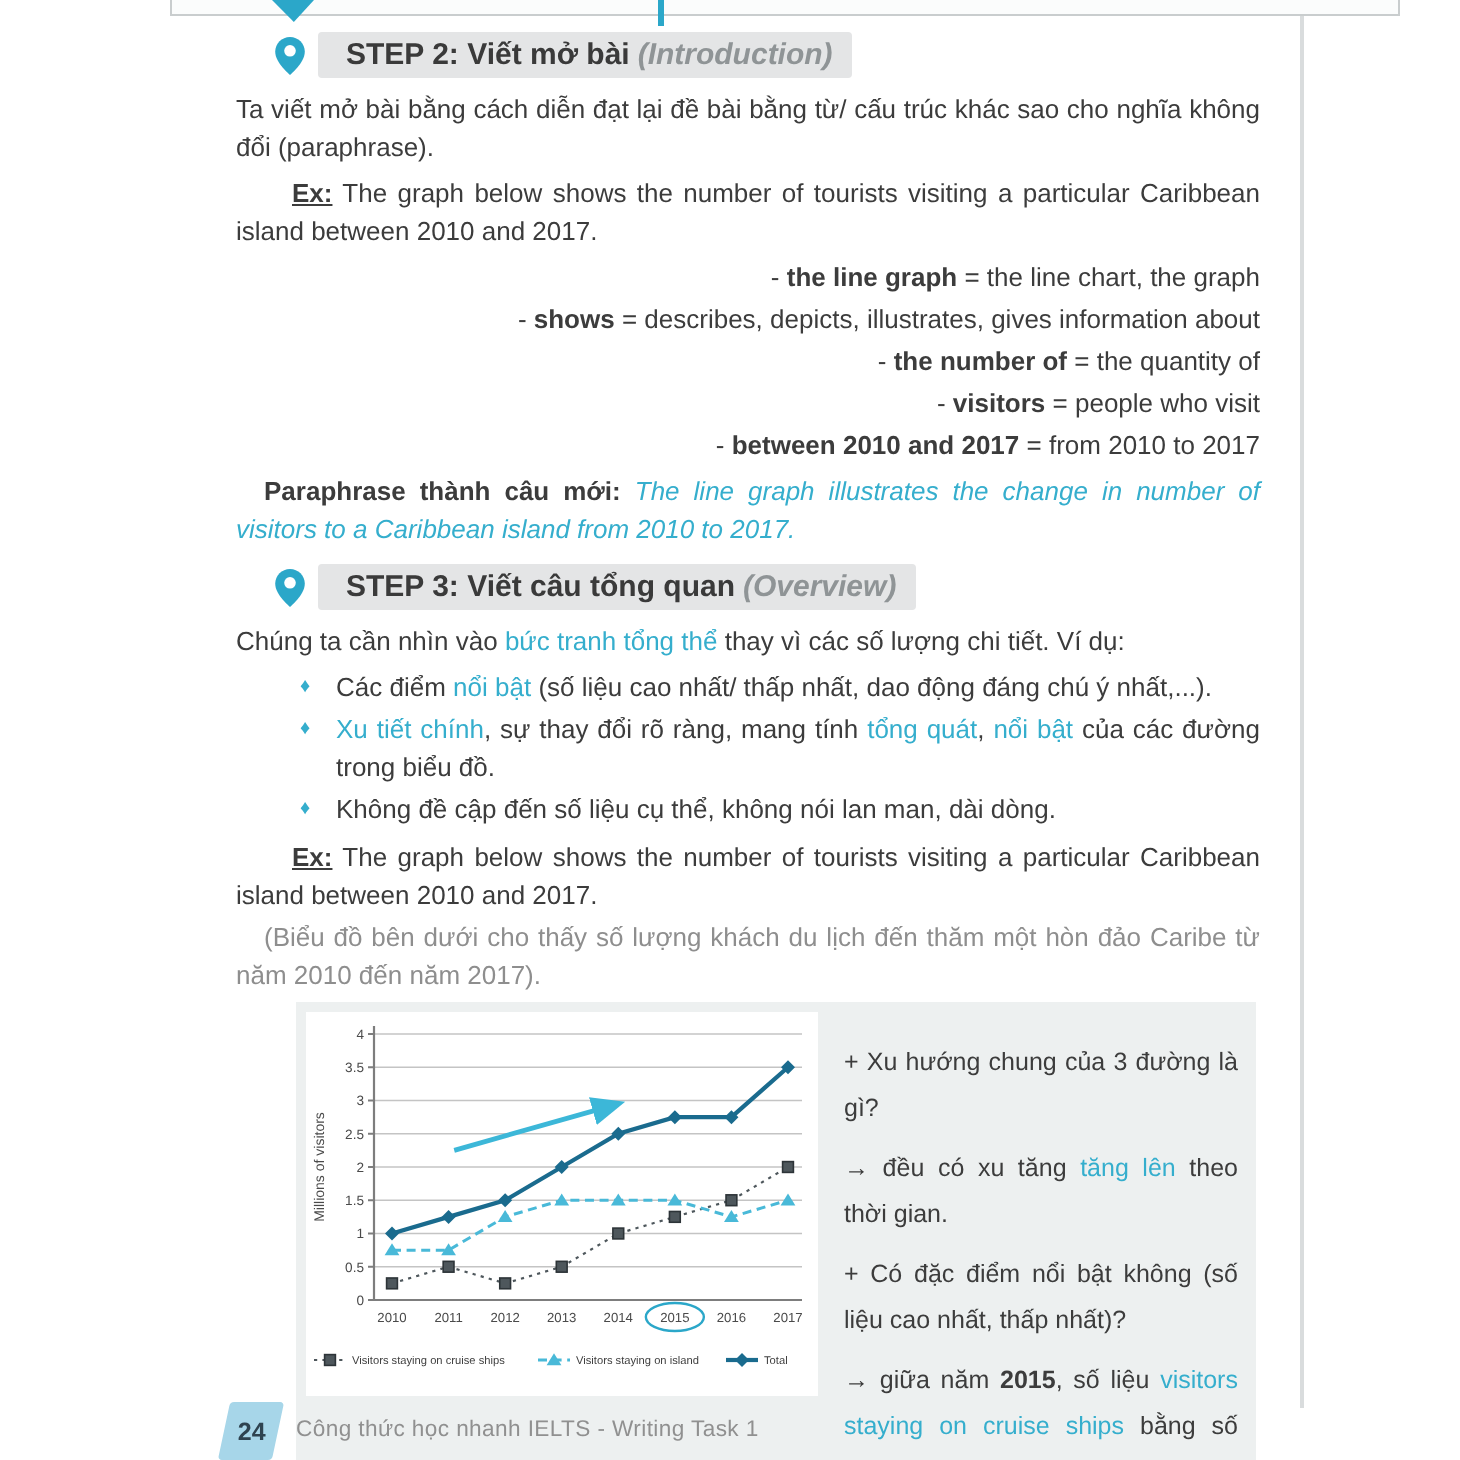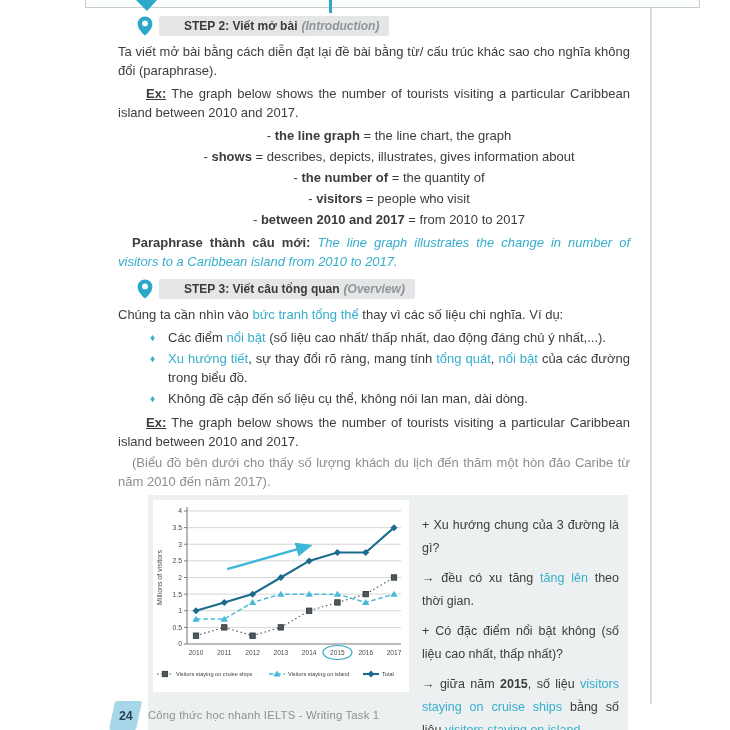--- a/index.html
+++ b/index.html
@@ -27,8 +27,8 @@
   p,.rich{font-size:13px;line-height:19px;text-align:justify;color:var(--ink);}
   .step-row{display:flex;align-items:center;margin:0 0 6px 19px;}
   .step-pin{width:16px;height:20px;flex:0 0 16px;margin-right:6px;}
-  .step-pill{background:#e4e5e6;border-radius:2px;padding:3px 10px 3px 25px;
-             font-size:12px;font-weight:700;color:#3a3a3a;white-space:nowrap;}
+  .step-pill{background:#e4e5e6;border-radius:2px;padding:3px 10px 3px 14px;
+             font-size:15px;font-weight:700;color:#3a3a3a;white-space:nowrap;}
   .step-pill .sub{font-weight:700;font-style:italic;color:#8f9496;margin-left:4px;}
   .mb4{margin-bottom:4px;} .mb3{margin-bottom:3px;} .mb8{margin-bottom:8px;} .mb2{margin-bottom:2px;}
   .dash-list{margin:0 0 3px 30px;}

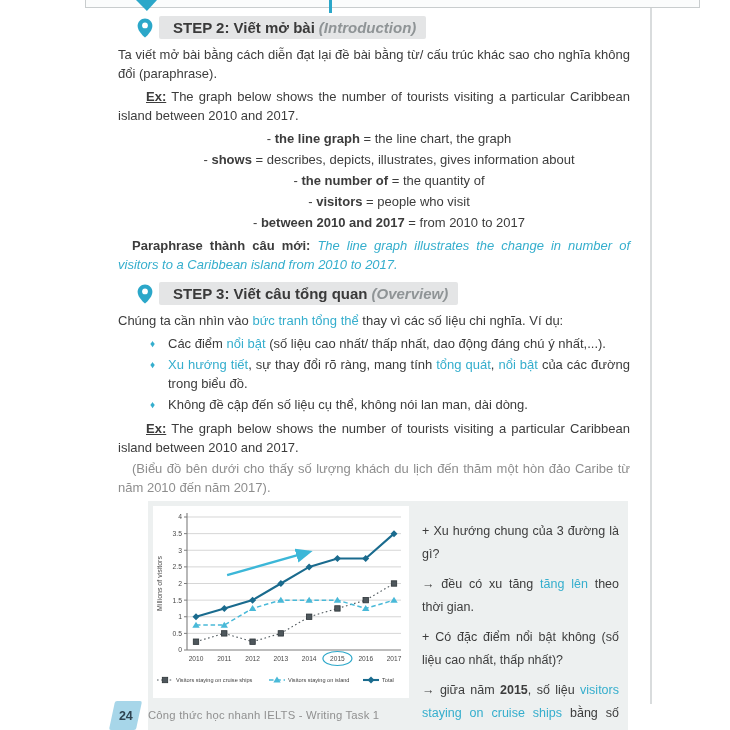--- a/index.html
+++ b/index.html
@@ -32,7 +32,7 @@
   .step-pill .sub{font-weight:700;font-style:italic;color:#8f9496;margin-left:4px;}
   .mb4{margin-bottom:4px;} .mb3{margin-bottom:3px;} .mb8{margin-bottom:8px;} .mb2{margin-bottom:2px;}
   .dash-list{margin:0 0 3px 30px;}
-  .dash-list .rich{line-height:21px;text-align:center;}
+  .dash-list .rich{line-height:21px;text-align:right;}
   .ov-list{margin:0 0 5px 32px;}
   .ov-item{display:flex;margin-bottom:2px;}
   .ov-item .diamond{flex:0 0 18px;color:var(--accent-text);font-size:10px;line-height:19px;}

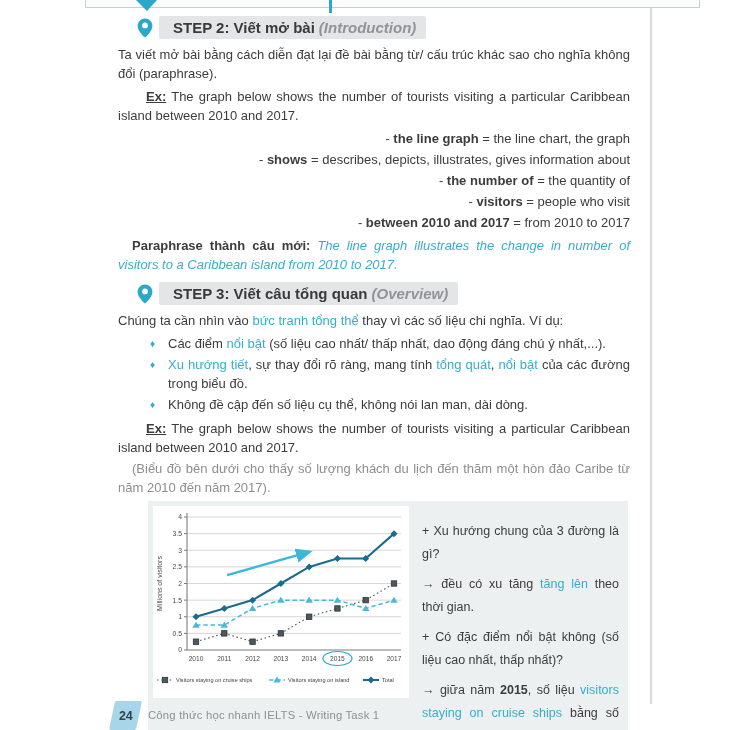--- a/index.html
+++ b/index.html
@@ -100,7 +100,7 @@
     </div>
   </div>
 
-  <div class="rich mb4"><span>Chúng ta cần nhìn vào </span><span class="s-c">bức tranh tổng thể</span><span> thay vì các số liệu chi nghĩa. Ví dụ:</span></div>
+  <div class="rich mb4"><span>Chúng ta cần nhìn vào </span><span class="s-c">bức tranh tổng thể</span><span> thay vì các số lượng chi tiết. Ví dụ:</span></div>
 
   <div class="ov-list">
     <div class="ov-item">

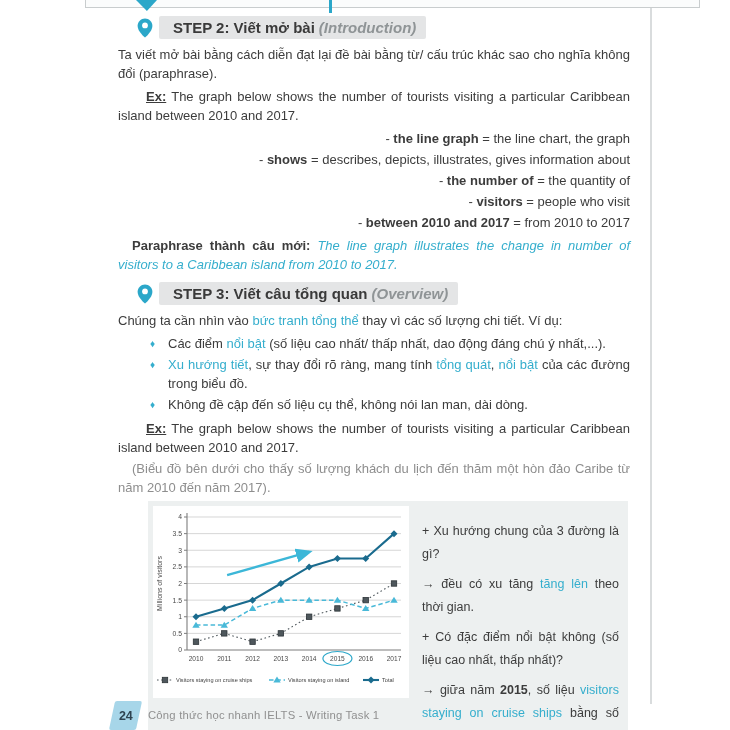--- a/index.html
+++ b/index.html
@@ -109,7 +109,7 @@
     </div>
     <div class="ov-item">
       <span class="diamond">♦</span>
-      <div class="rich"><span class="s-c">Xu hướng tiết</span><span>, sự thay đổi rõ ràng, mang tính </span><span class="s-c">tổng quát</span><span>, </span><span class="s-c">nổi bật</span><span> của các đường trong biểu đồ.</span></div>
+      <div class="rich"><span class="s-c">Xu tiết chính</span><span>, sự thay đổi rõ ràng, mang tính </span><span class="s-c">tổng quát</span><span>, </span><span class="s-c">nổi bật</span><span> của các đường trong biểu đồ.</span></div>
     </div>
     <div class="ov-item">
       <span class="diamond">♦</span>

